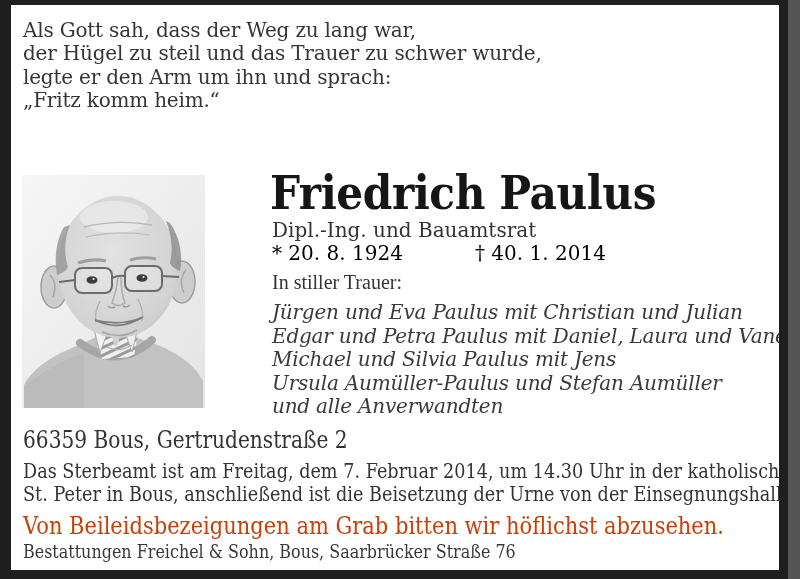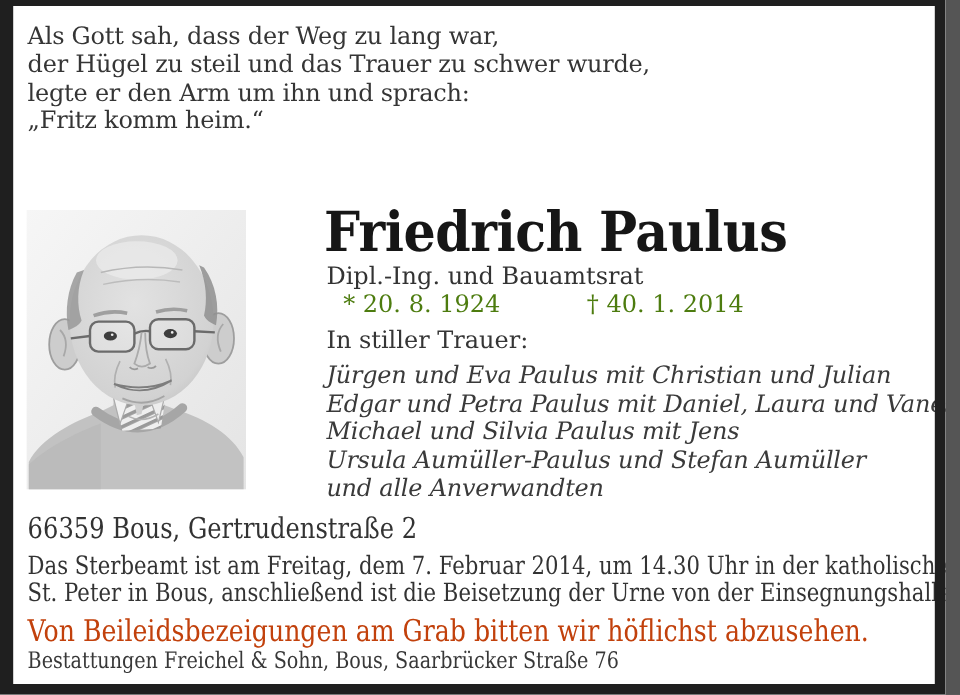--- a/index.html
+++ b/index.html
@@ -61,9 +61,9 @@
     white-space: nowrap;
   }
   .dates {
-    left: 286px; top: 241px;
-    font-size: 20px;
-    color: #4d7c0f;
+    left: 272px; top: 241px;
+    font-size: 20px;
+    color: #000000;
     width: 400px;
     white-space: nowrap;
   }

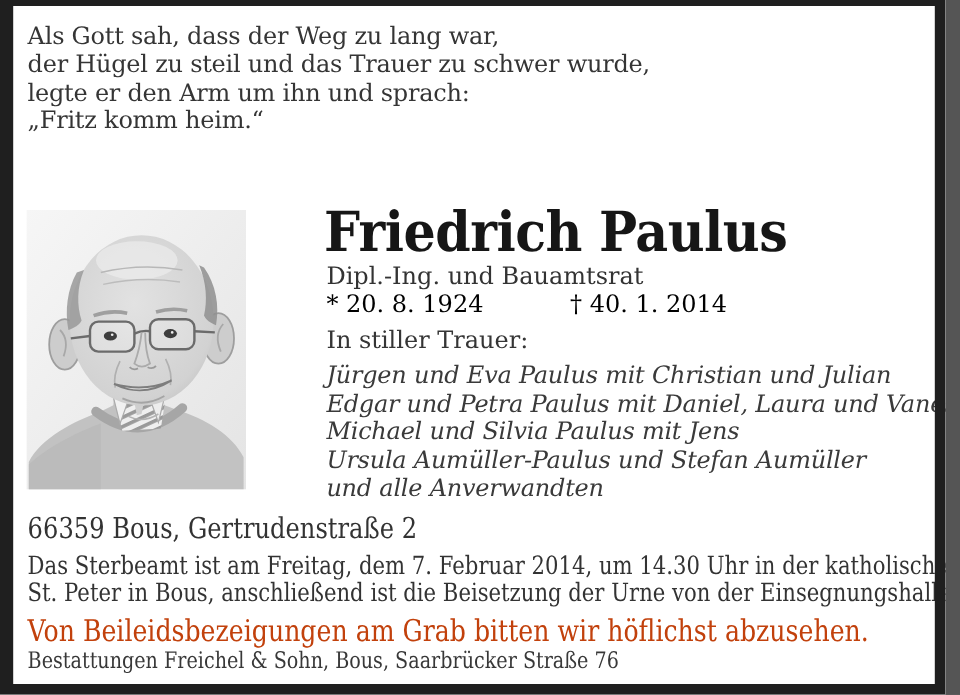--- a/index.html
+++ b/index.html
@@ -73,6 +73,7 @@
     font-size: 20px;
     color: #353535;
     white-space: nowrap;
+    font-family: Liberation Serif, serif;
   }
   .mourners {
     left: 272px; top: 301px;

